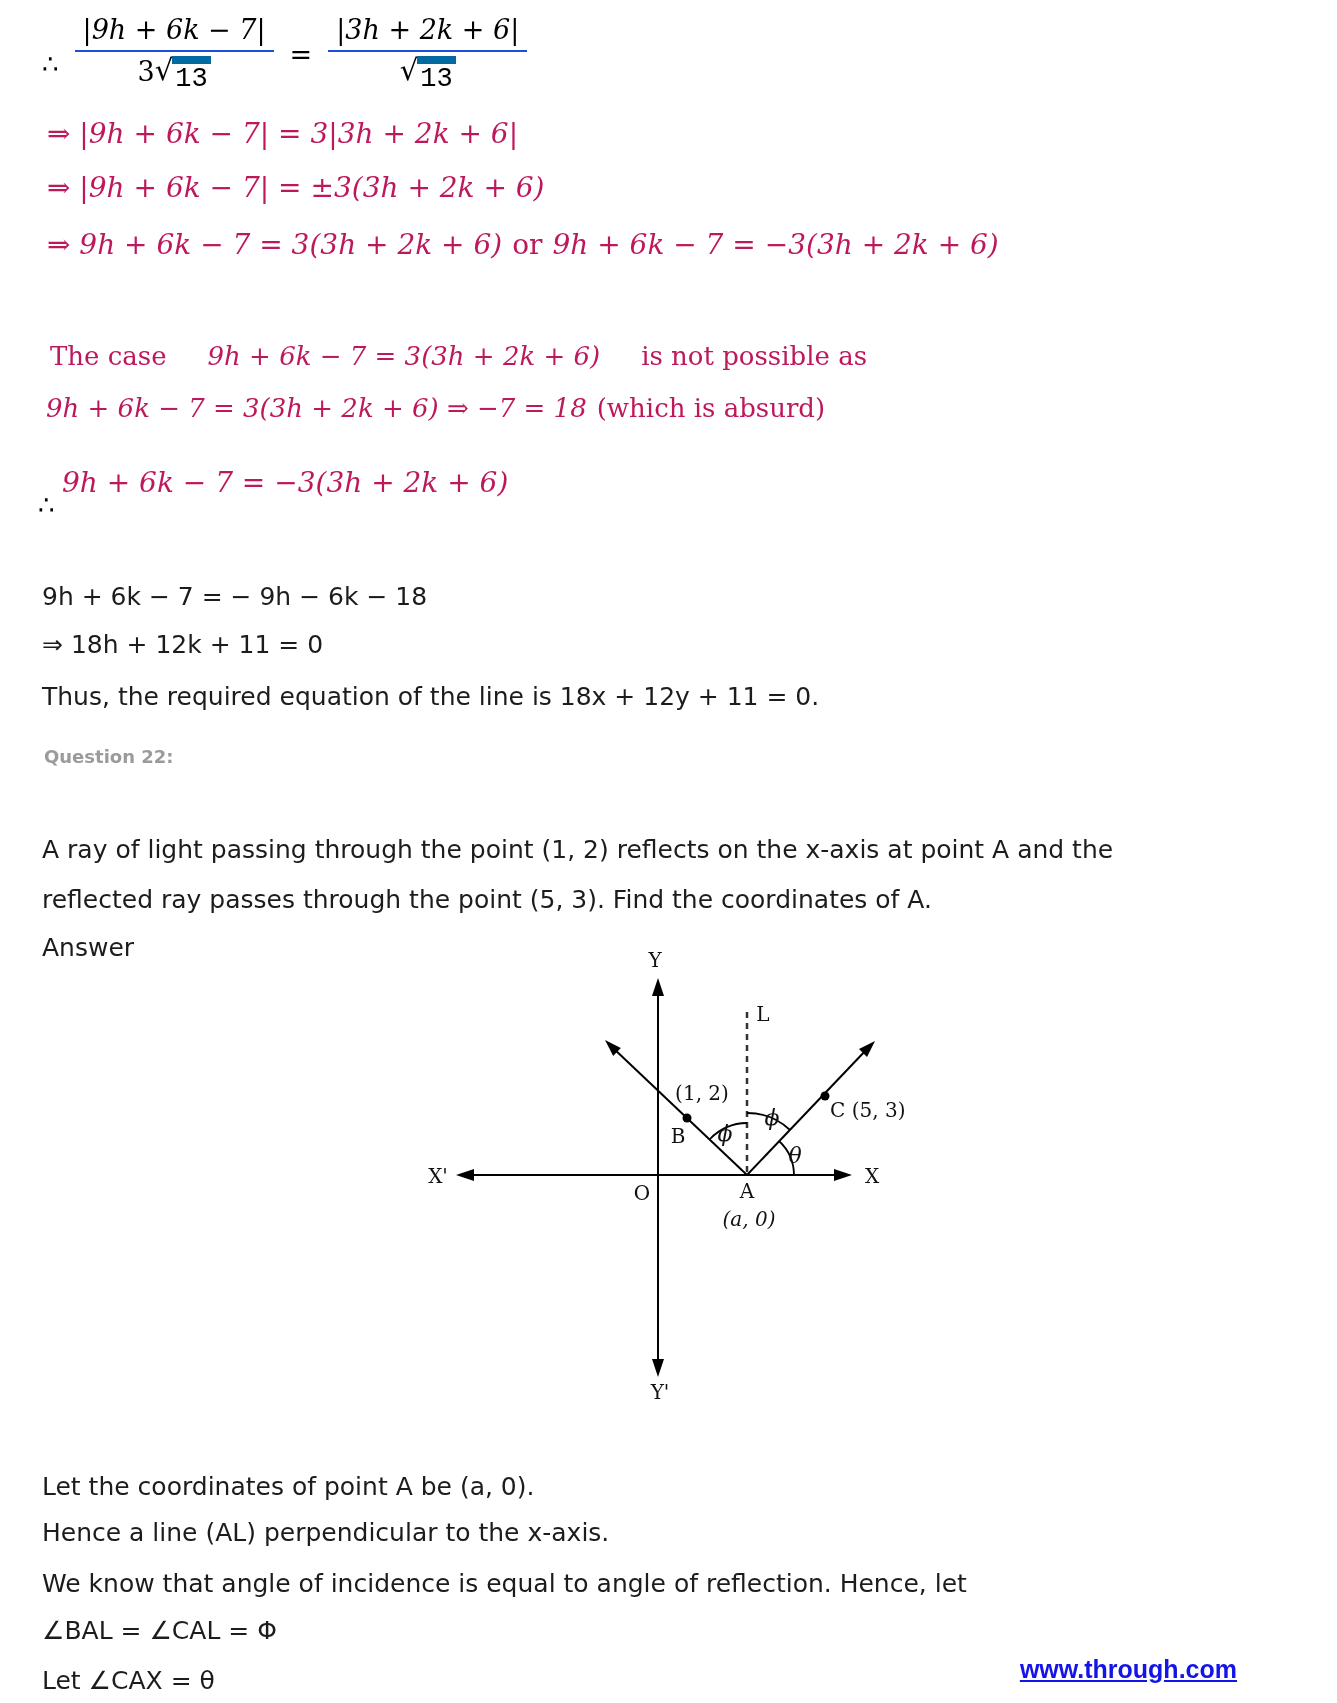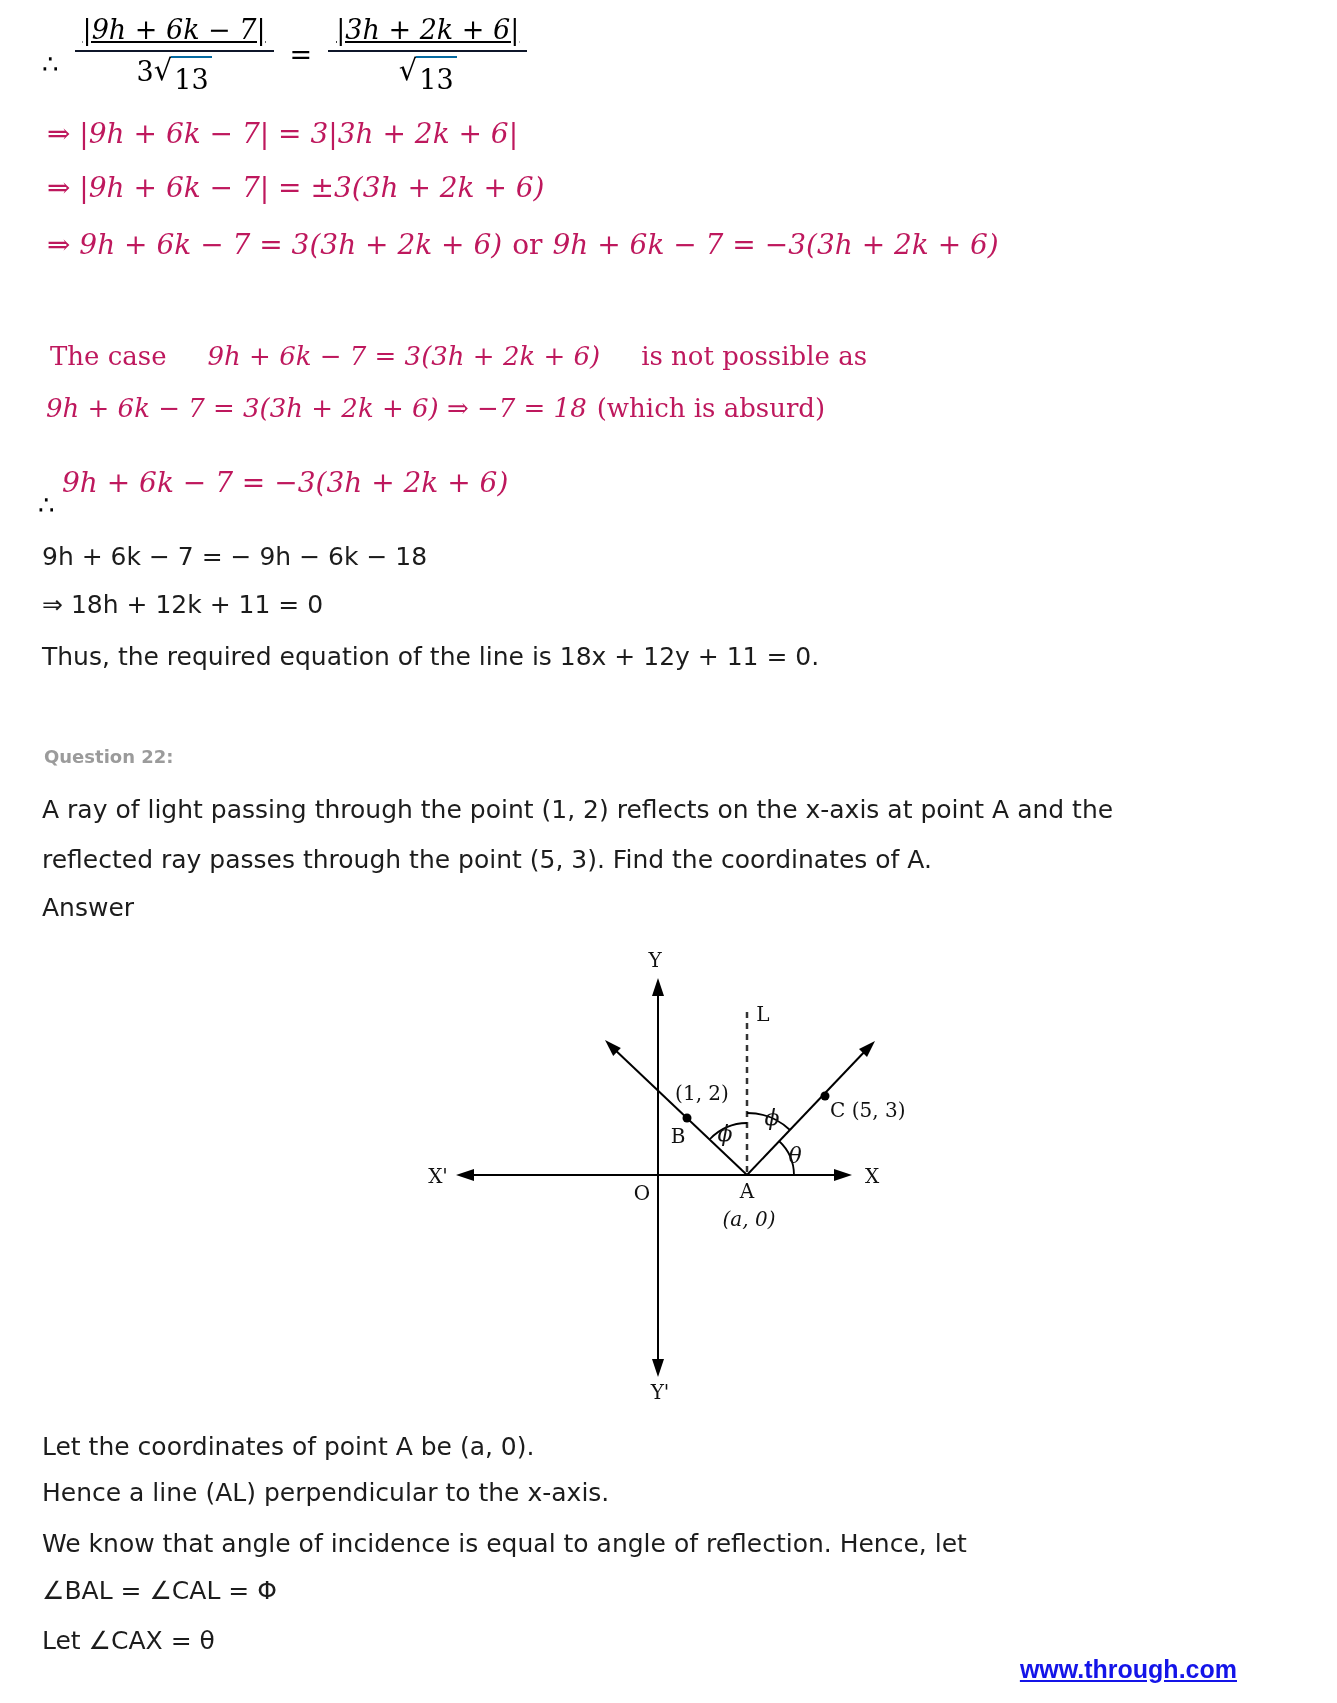--- a/index.html
+++ b/index.html
@@ -15,7 +15,7 @@
          font-style:italic;font-size:27px;color:#000;}
   .therefore{font-style:normal;font-size:26px;transform:translateY(10px);}
   .frac{display:inline-flex;flex-direction:column;align-items:center;}
-  .frac .num{padding:0 8px 5px 8px;border-bottom:2px solid #0f172a;text-decoration:underline;}
+  .frac .num{padding:0 8px 5px 8px;border-bottom:2px solid #1d4ed8;}
   .frac .den{padding-top:4px;display:inline-flex;align-items:flex-start;font-style:normal;}
   .sqrt-sign{font-size:29px;line-height:1;margin-right:-1px;}
   .radicand{border-top:2px solid #0369a1;padding:7px 3px 0 3px;line-height:1.1;}

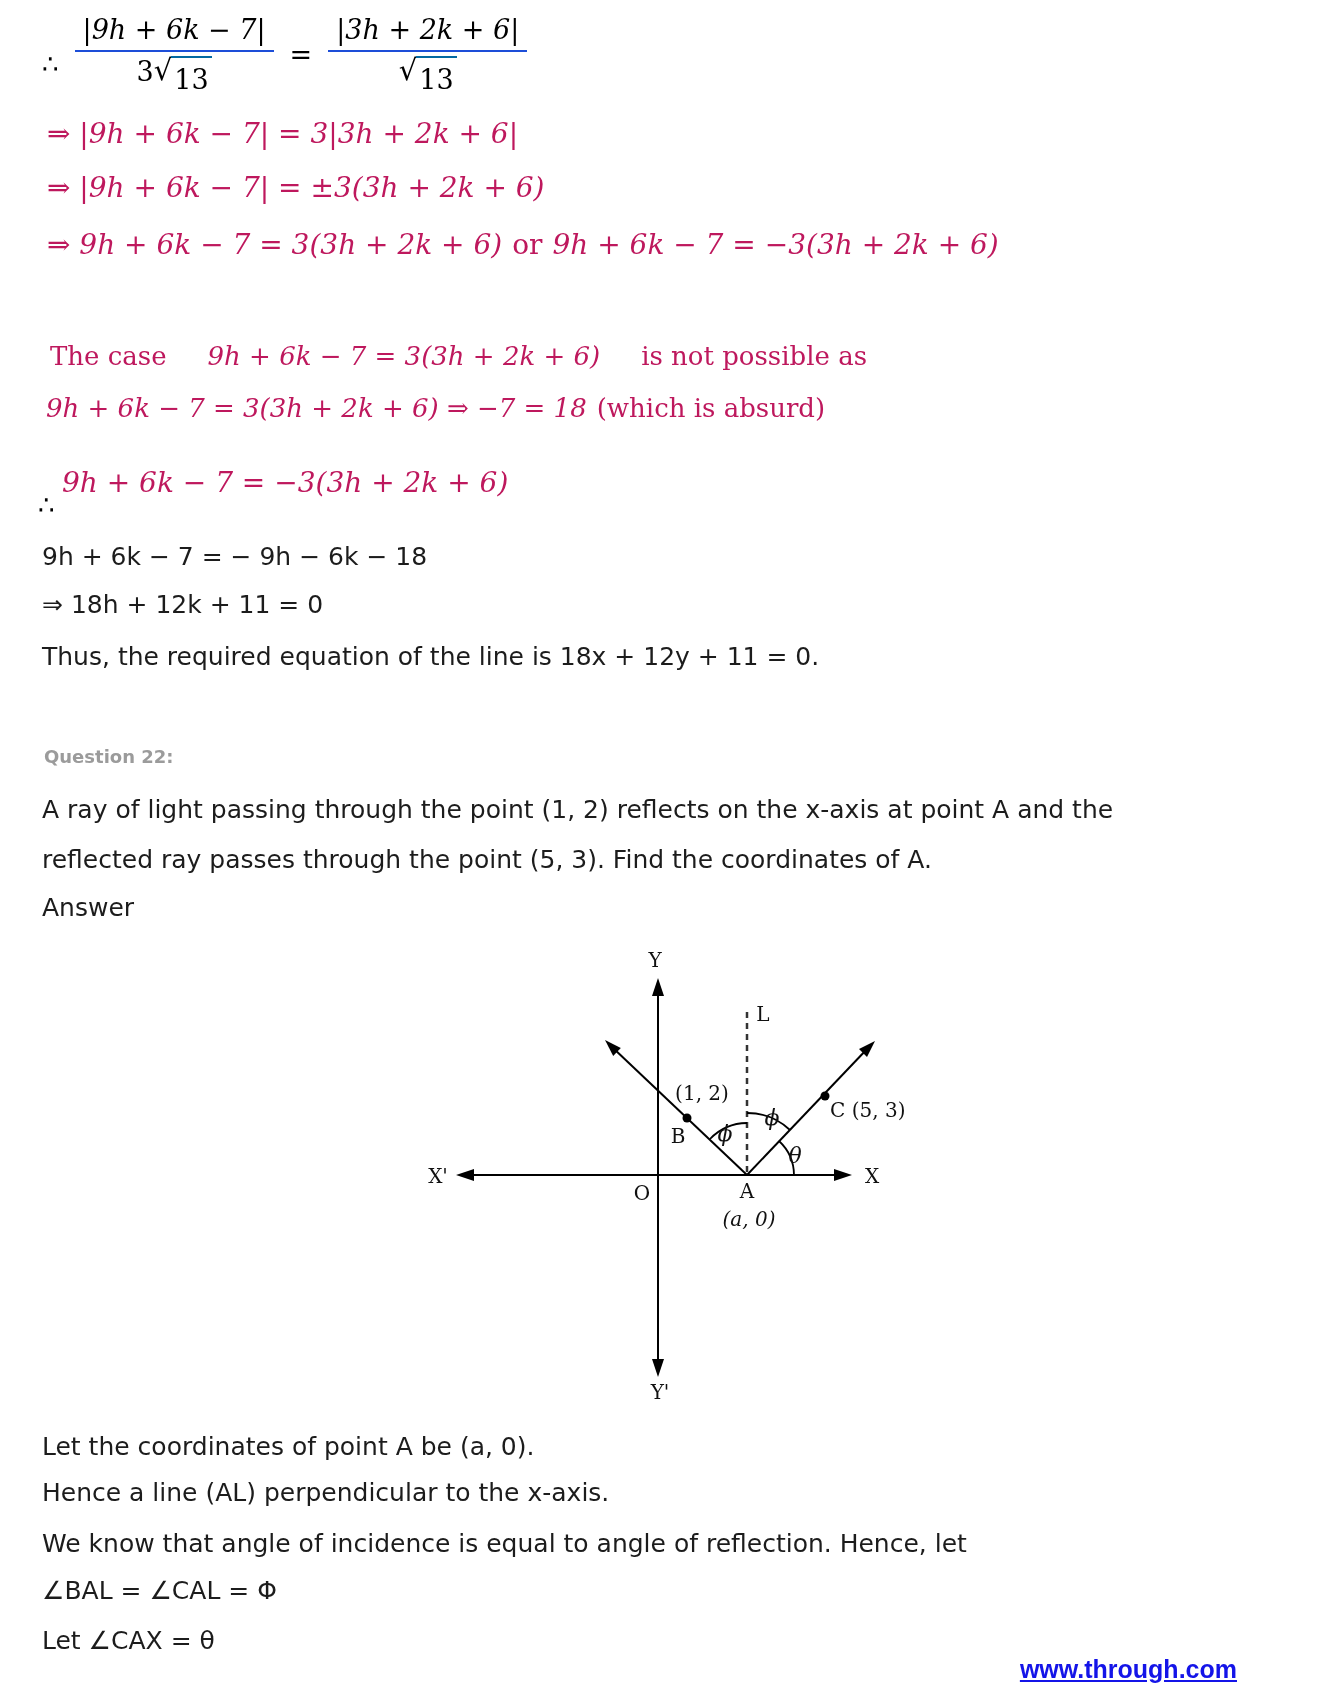--- a/index.html
+++ b/index.html
@@ -18,7 +18,7 @@
   .frac .num{padding:0 8px 5px 8px;border-bottom:2px solid #1d4ed8;}
   .frac .den{padding-top:4px;display:inline-flex;align-items:flex-start;font-style:normal;}
   .sqrt-sign{font-size:29px;line-height:1;margin-right:-1px;}
-  .radicand{border-top:2px solid #0369a1;padding:7px 3px 0 3px;line-height:1.1;}
+  .radicand{border-top:8px solid #0369a1;padding:1px 3px 0 3px;line-height:1.1;font-family:Liberation Mono, monospace;}
   .eq-sign{font-style:normal;}
   
   .sans{font-size:25px;line-height:40px;height:40px;display:flex;align-items:center;color:#1c1c1c;}

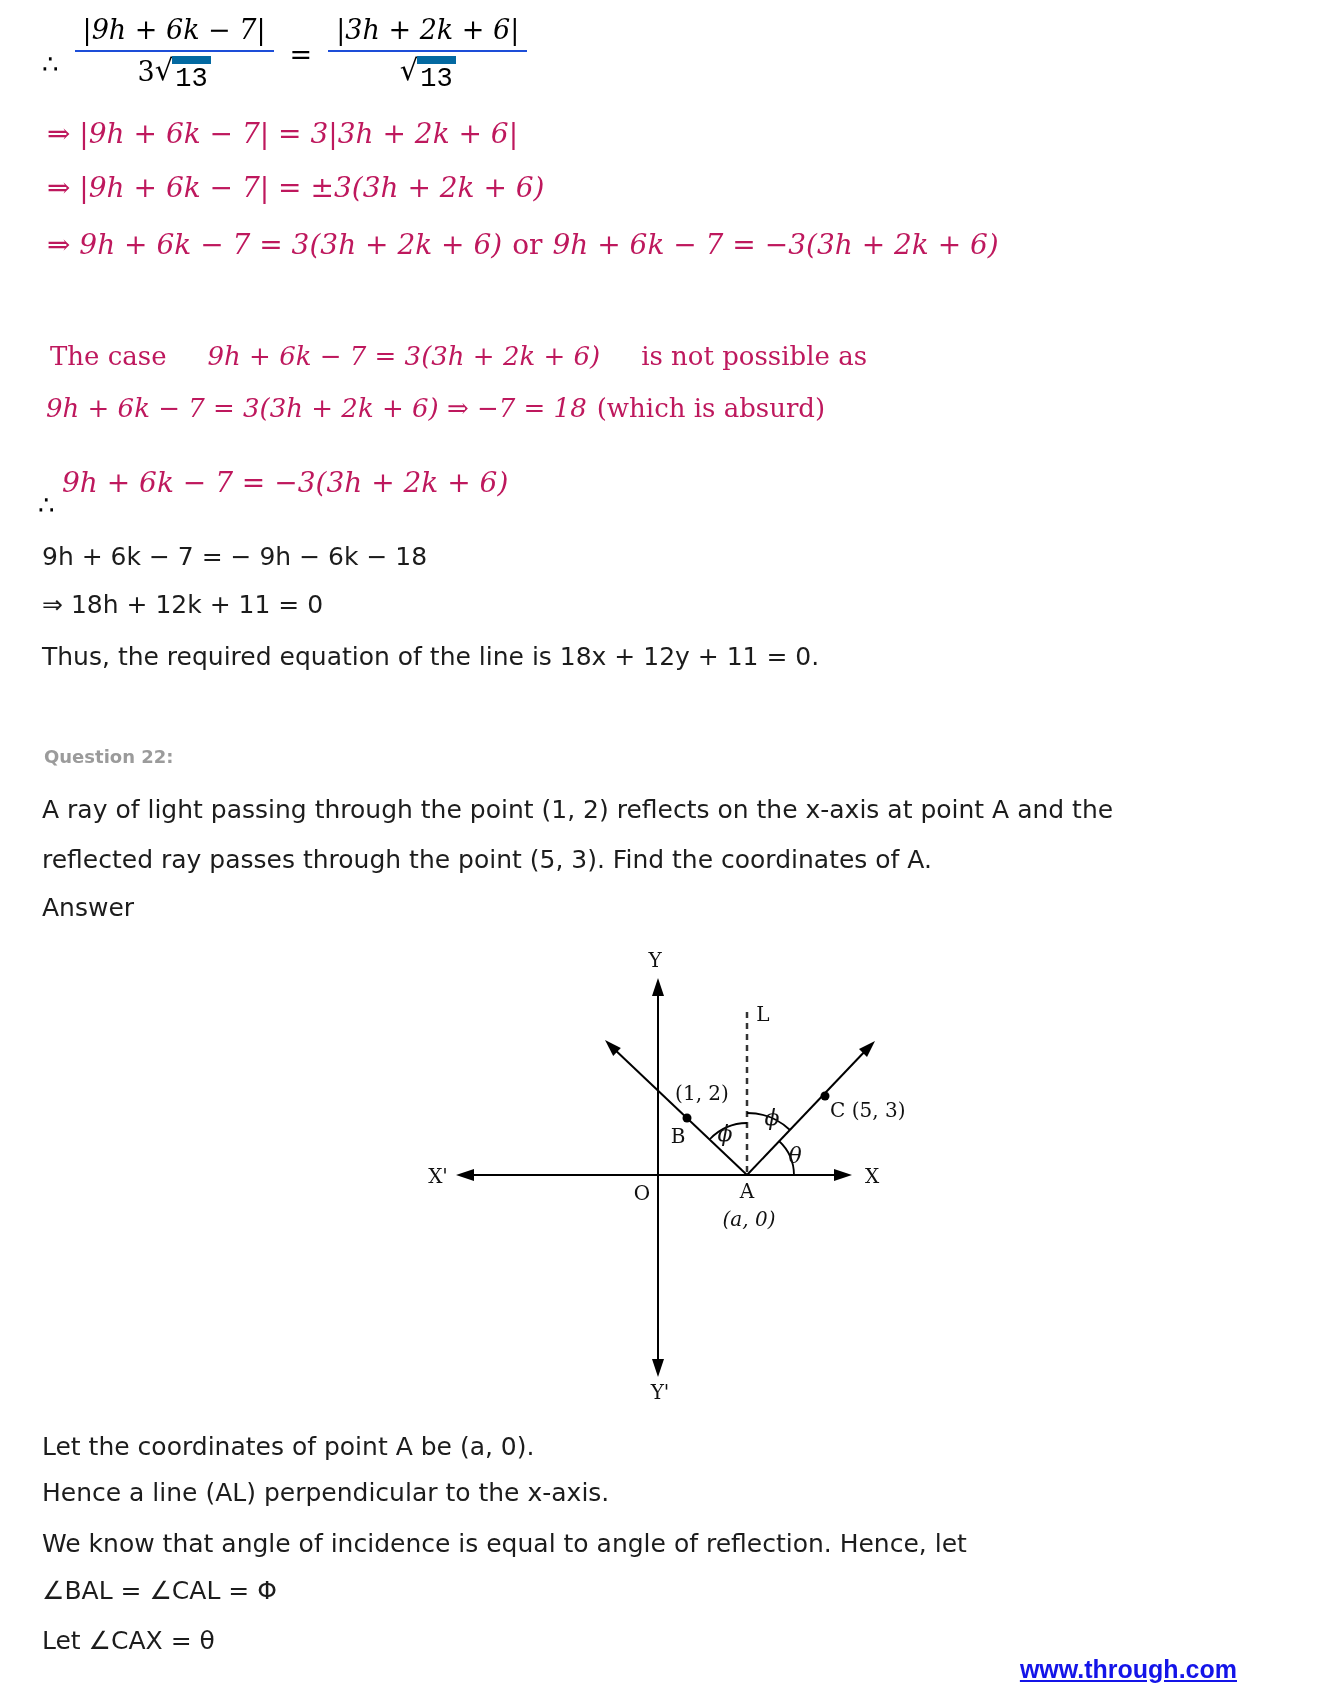--- a/index.html
+++ b/index.html
@@ -21,7 +21,7 @@
   .radicand{border-top:8px solid #0369a1;padding:1px 3px 0 3px;line-height:1.1;font-family:Liberation Mono, monospace;}
   .eq-sign{font-style:normal;}
   
-  .sans{font-size:25px;line-height:40px;height:40px;display:flex;align-items:center;color:#1c1c1c;}
+  .sans{font-size:25px;line-height:40px;height:40px;display:flex;align-items:center;color:#1c1c1c;margin-top:40px;}
   .qlabel{font-size:18px;font-weight:bold;line-height:40px;}
   .link{font-family:"Liberation Sans", sans-serif;font-weight:bold;font-size:25px;
         text-decoration:underline;}

